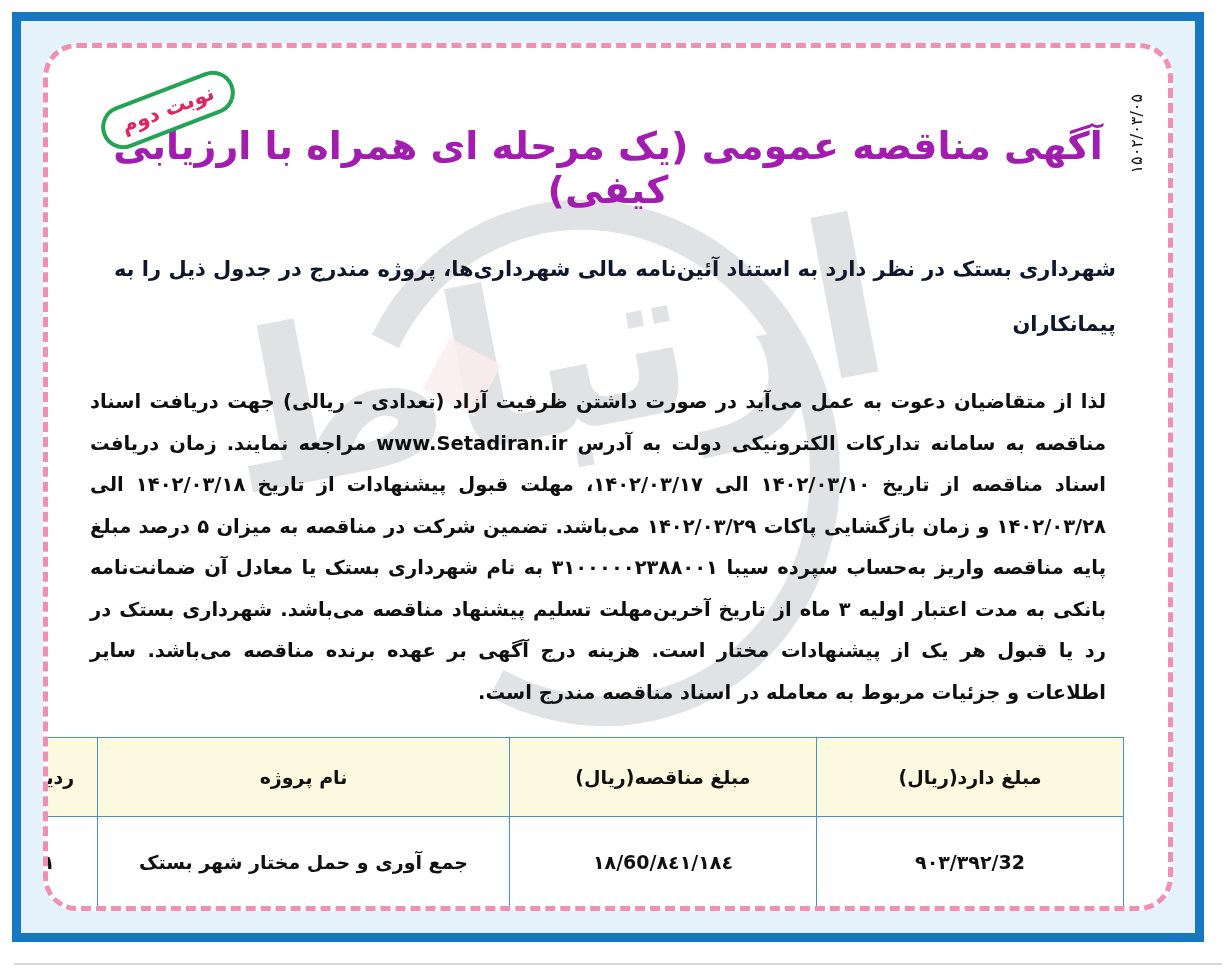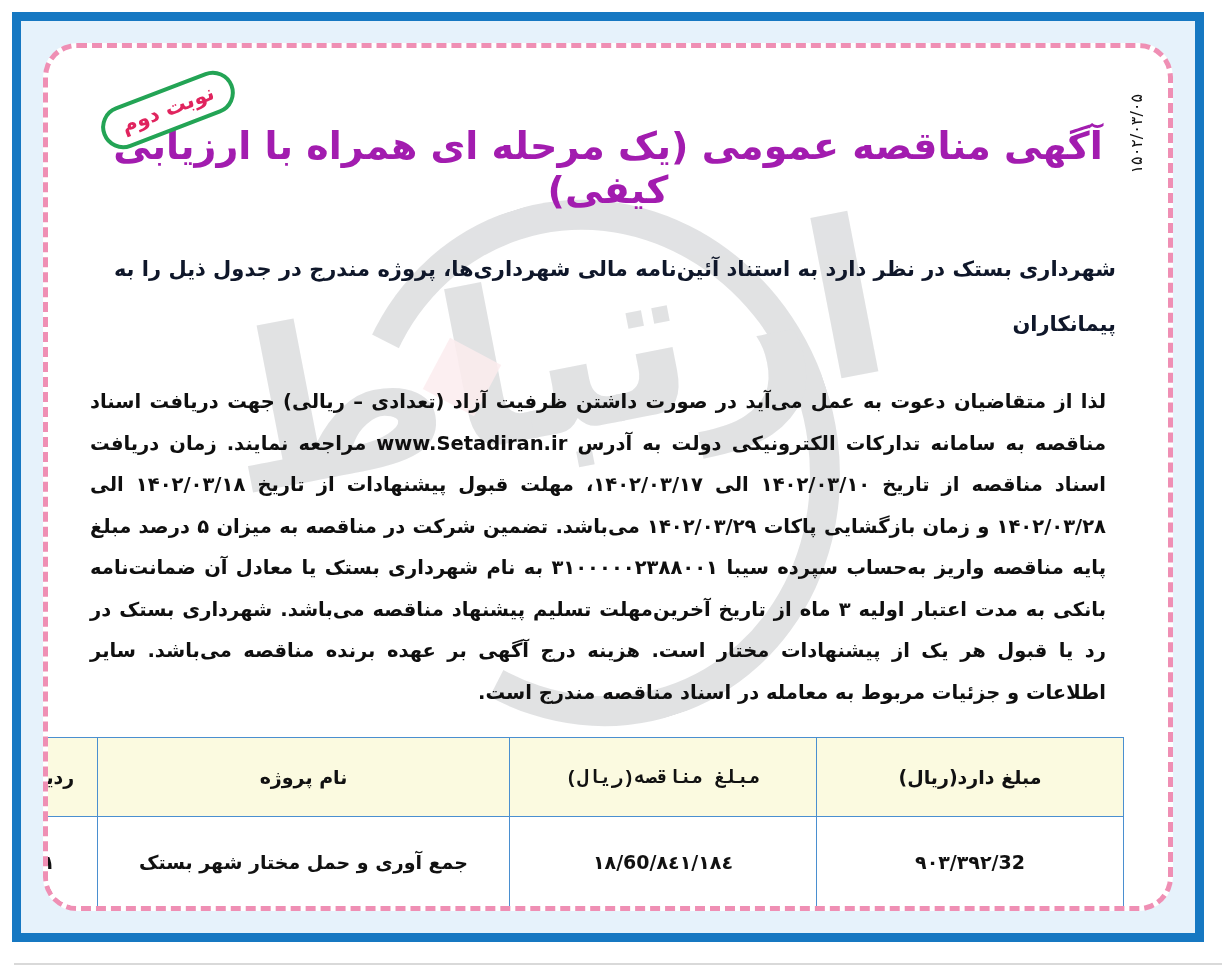--- a/index.html
+++ b/index.html
@@ -192,7 +192,7 @@
 
   .col-radif { width: 80px; }
   .col-name  { width: 395px; }
-  .col-base  { width: 290px; font-family: Liberation Mono, monospace; }
+  .col-base  { width: 290px; }
   .col-guar  { width: 290px; }
 
   .num { font-family: "DejaVu Sans", sans-serif; }

